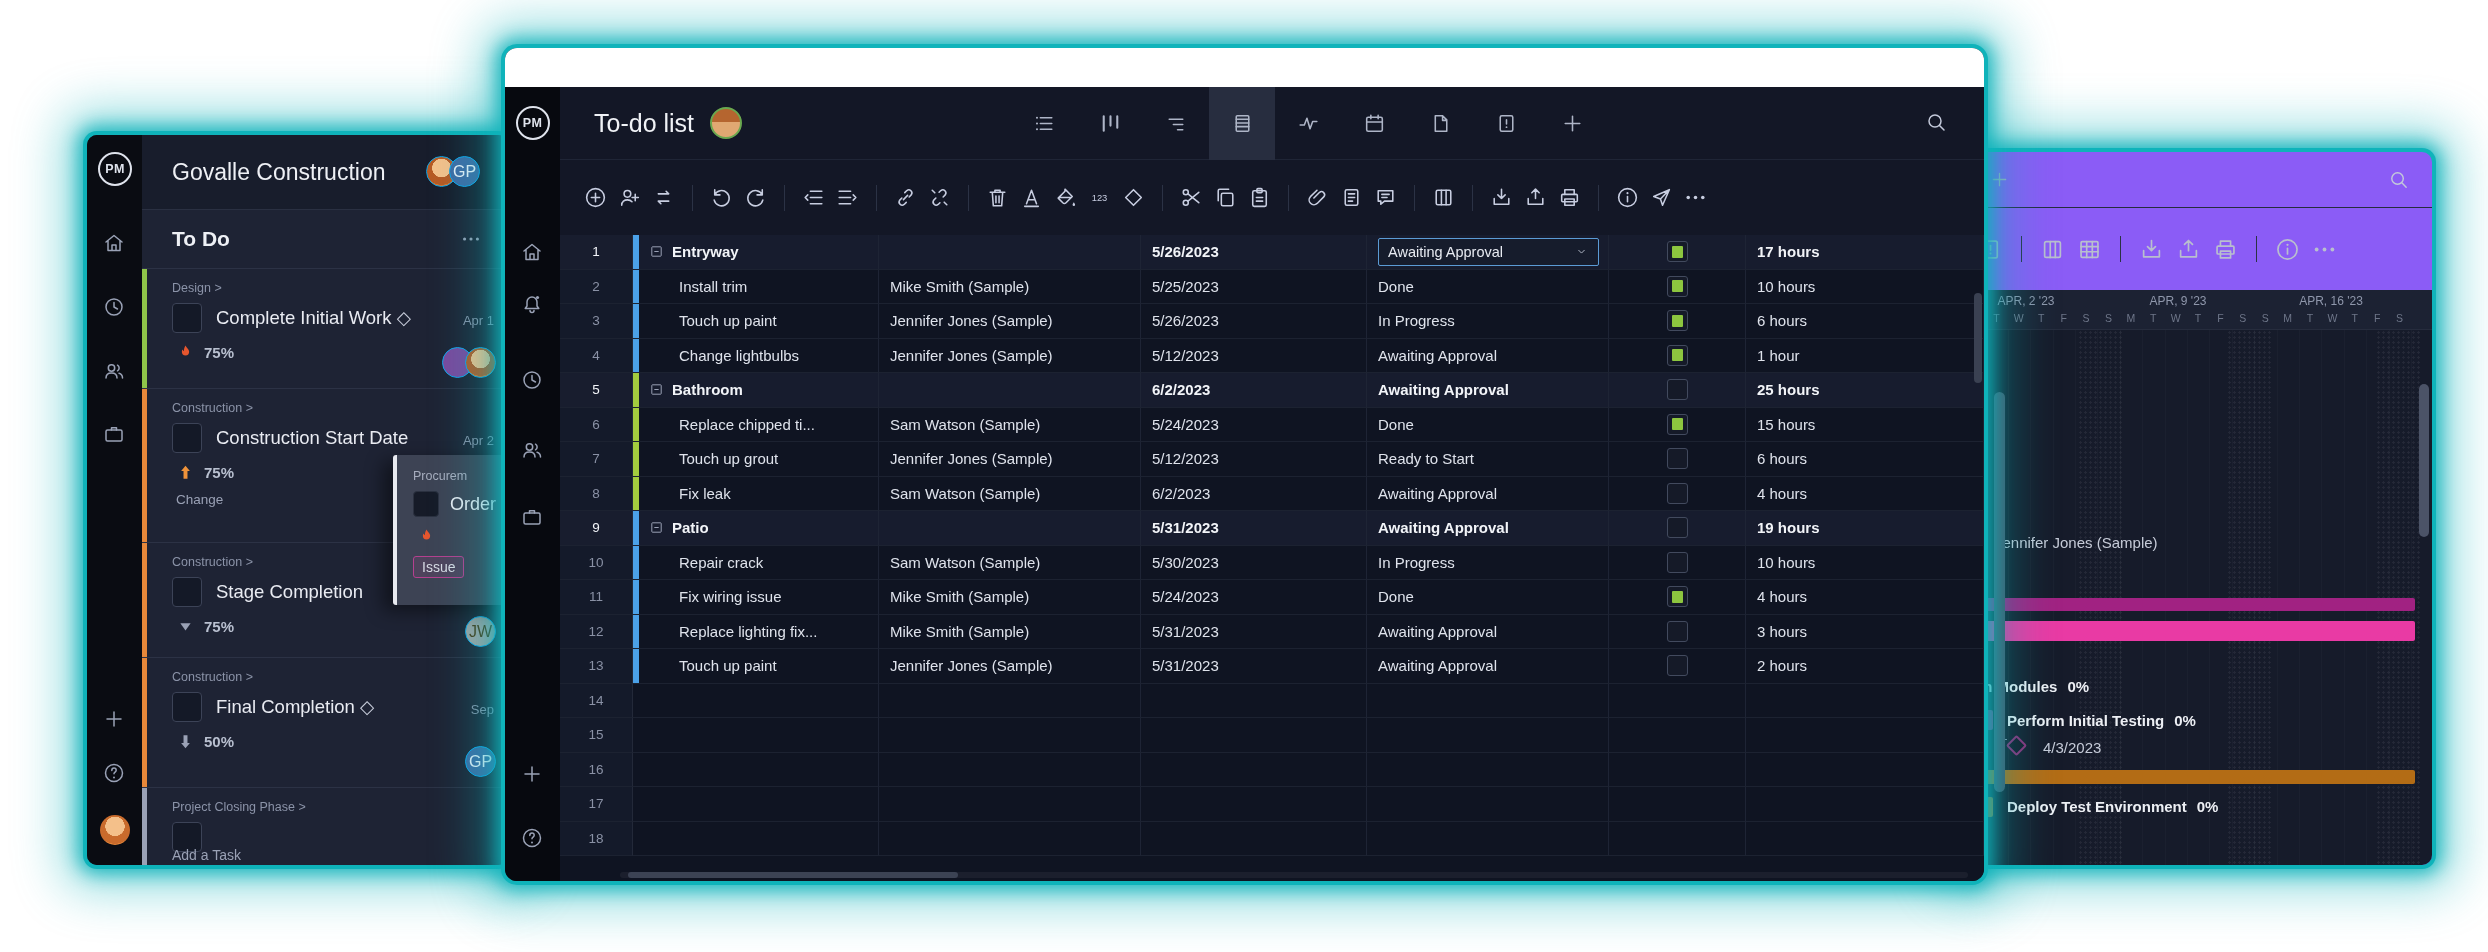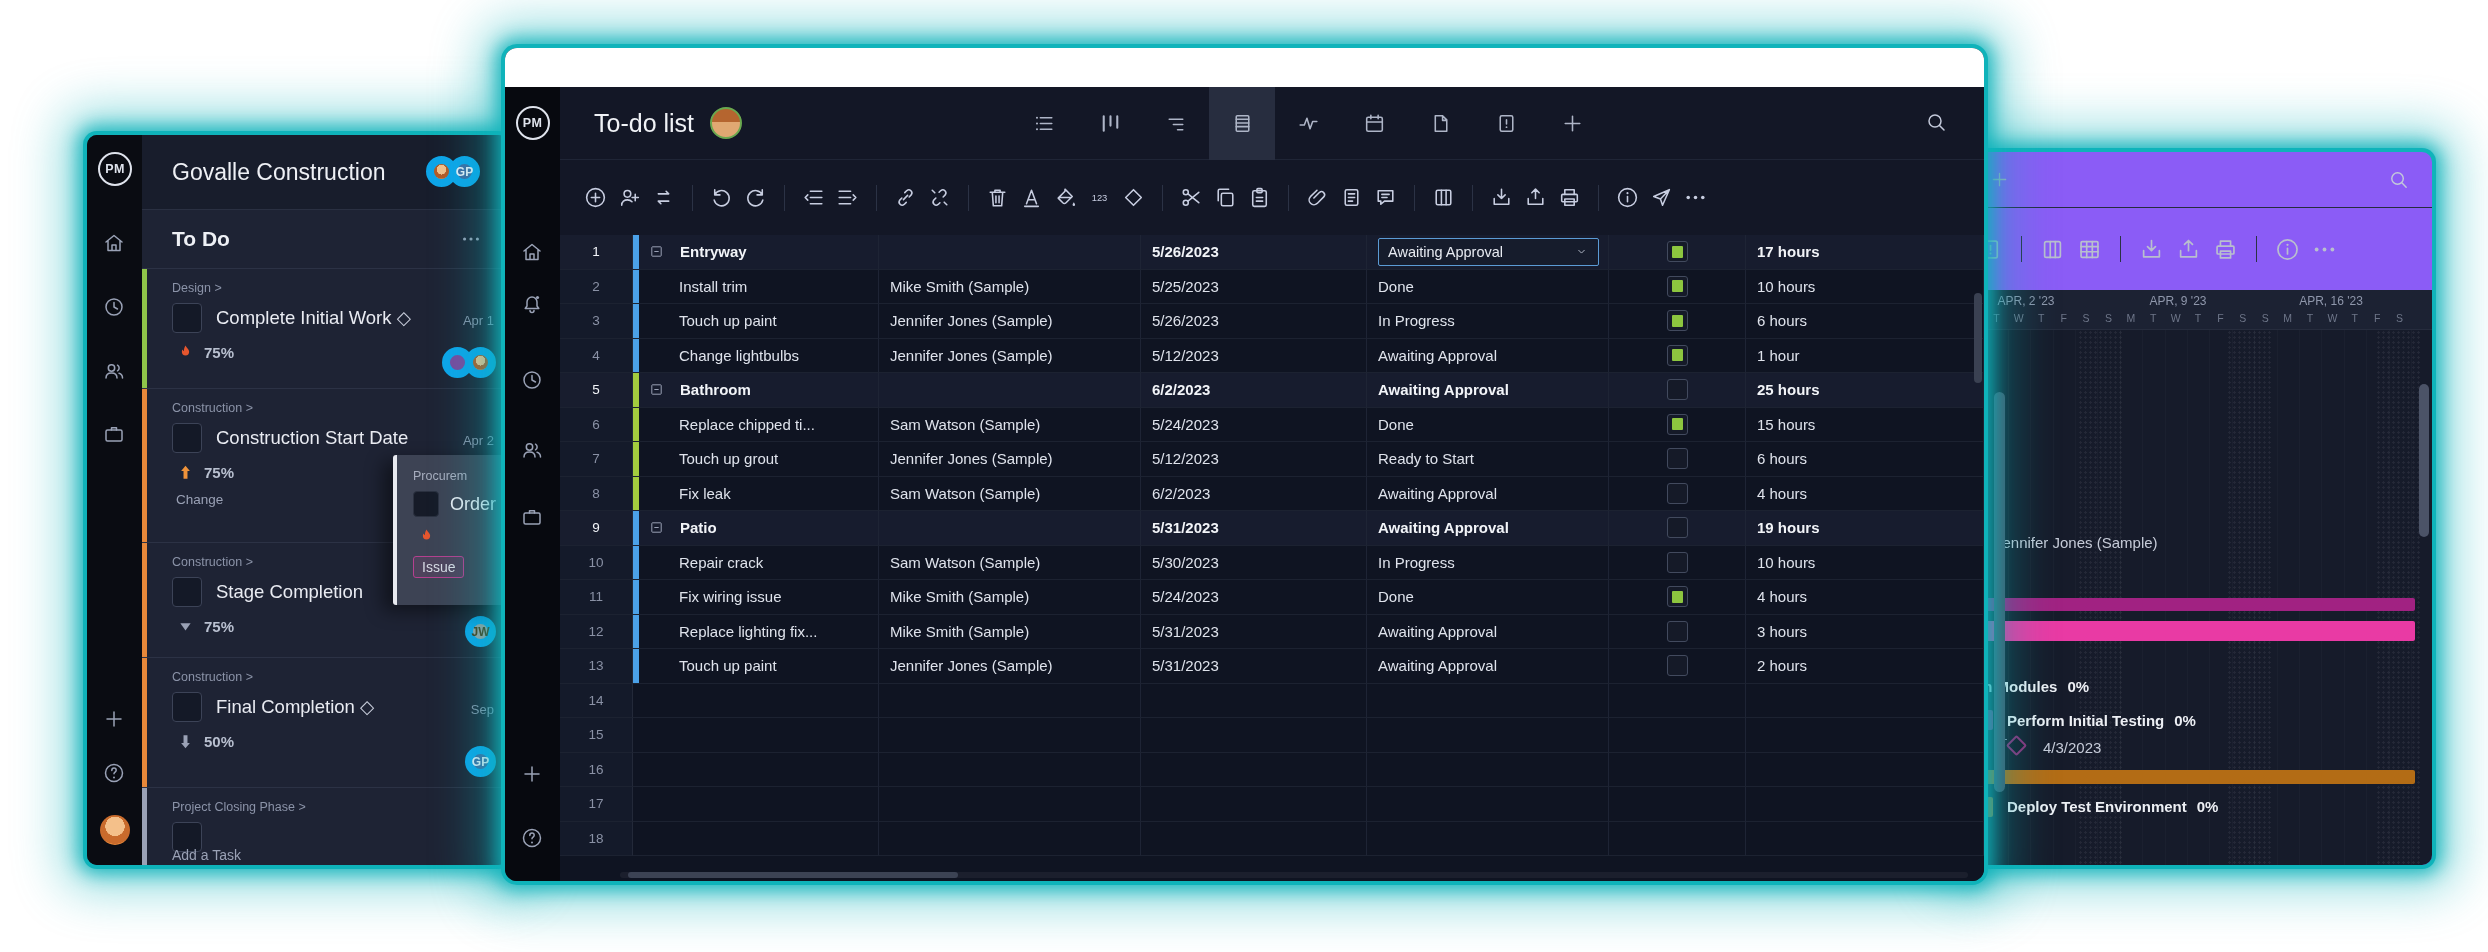--- a/index.html
+++ b/index.html
@@ -67,7 +67,7 @@
   .l-header { position:absolute; left:55px; right:0; top:0; height:75px; background:#181d2c; border-bottom:1px solid #2a3042; display:flex; align-items:center; }
   .l-title { margin-left:30px; font-size:23px; color:#eef0f5; font-weight:500; }
   .l-avatars { position:absolute; right:28px; top:21px; display:flex; }
-  .mini-av { width:31px; height:31px; border-radius:50%; display:flex; align-items:center; justify-content:center; font-size:12px; font-weight:bold; color:#eaf0f8; border:8px solid #0ea5e9; }
+  .mini-av { width:31px; height:31px; border-radius:50%; display:flex; align-items:center; justify-content:center; font-size:16px; font-weight:normal; color:#eaf0f8; border:1px solid #0ea5e9; }
   .mini-av + .mini-av { margin-left:-8px; }
   .av-photo { background:radial-gradient(circle at 50% 38%,#f4c08a 0 40%,#b75a24 41% 72%,#d8742f 73%); }
   .av-gp { background:#3f6ca5; }

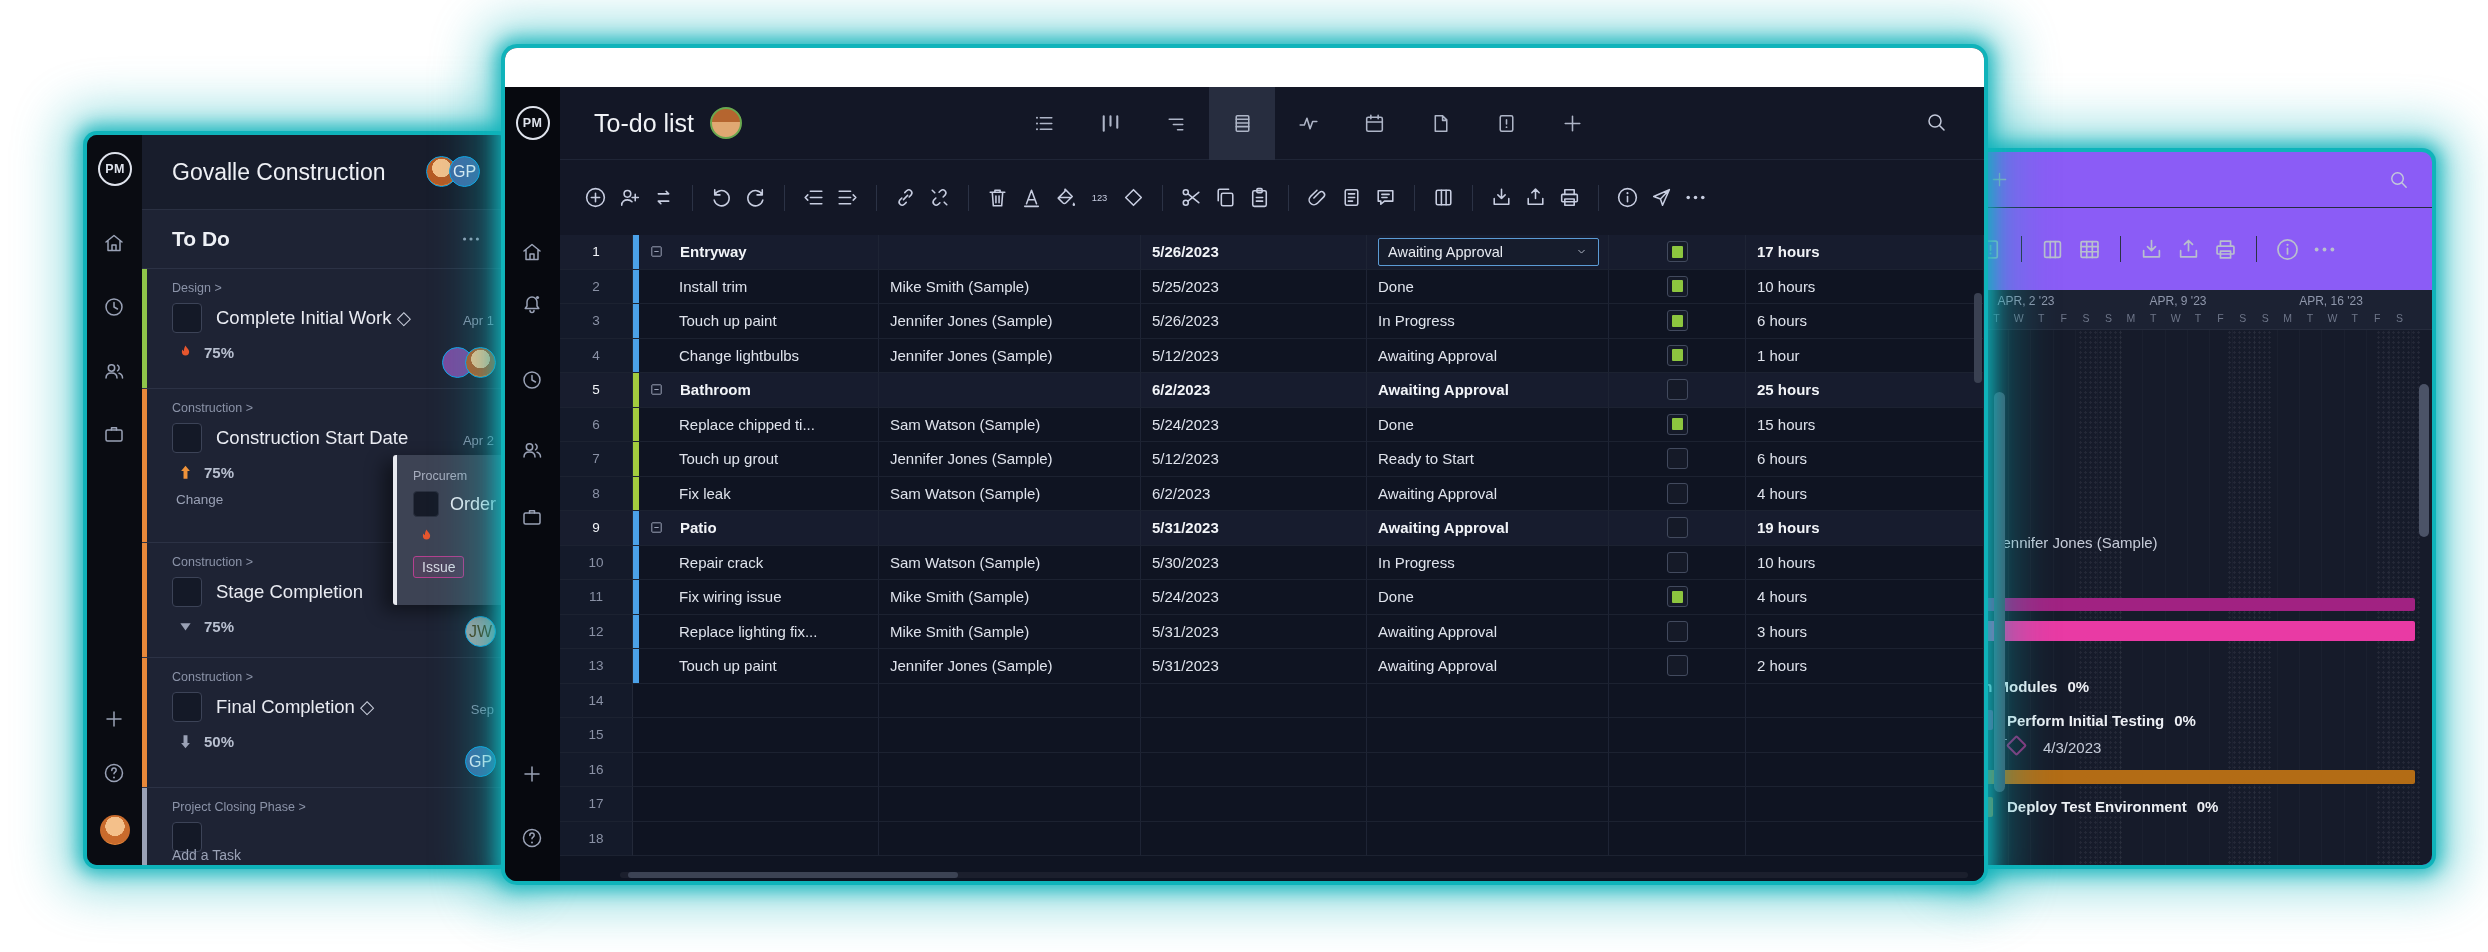--- a/index.html
+++ b/index.html
@@ -49,7 +49,7 @@
   .cell.task { padding-left:0; }
   .cell.task .accent { position:absolute; left:0; top:0; bottom:0; width:6px; background:var(--accent); }
   .cell.task .tlabel { padding-left:46px; }
-  .trow.group .cell.task { display:flex; gap:16px; }
+  .trow.group .cell.task { display:flex; gap:8px; }
   .trow.group .cell.task .tlabel { padding-left:0; }
   .collapse { width:15px; height:15px; color:#9aa1b5; margin-left:16px; flex:none; }
   .collapse svg { width:100%; height:100%; fill:none; stroke:currentColor; stroke-width:1.6; }

